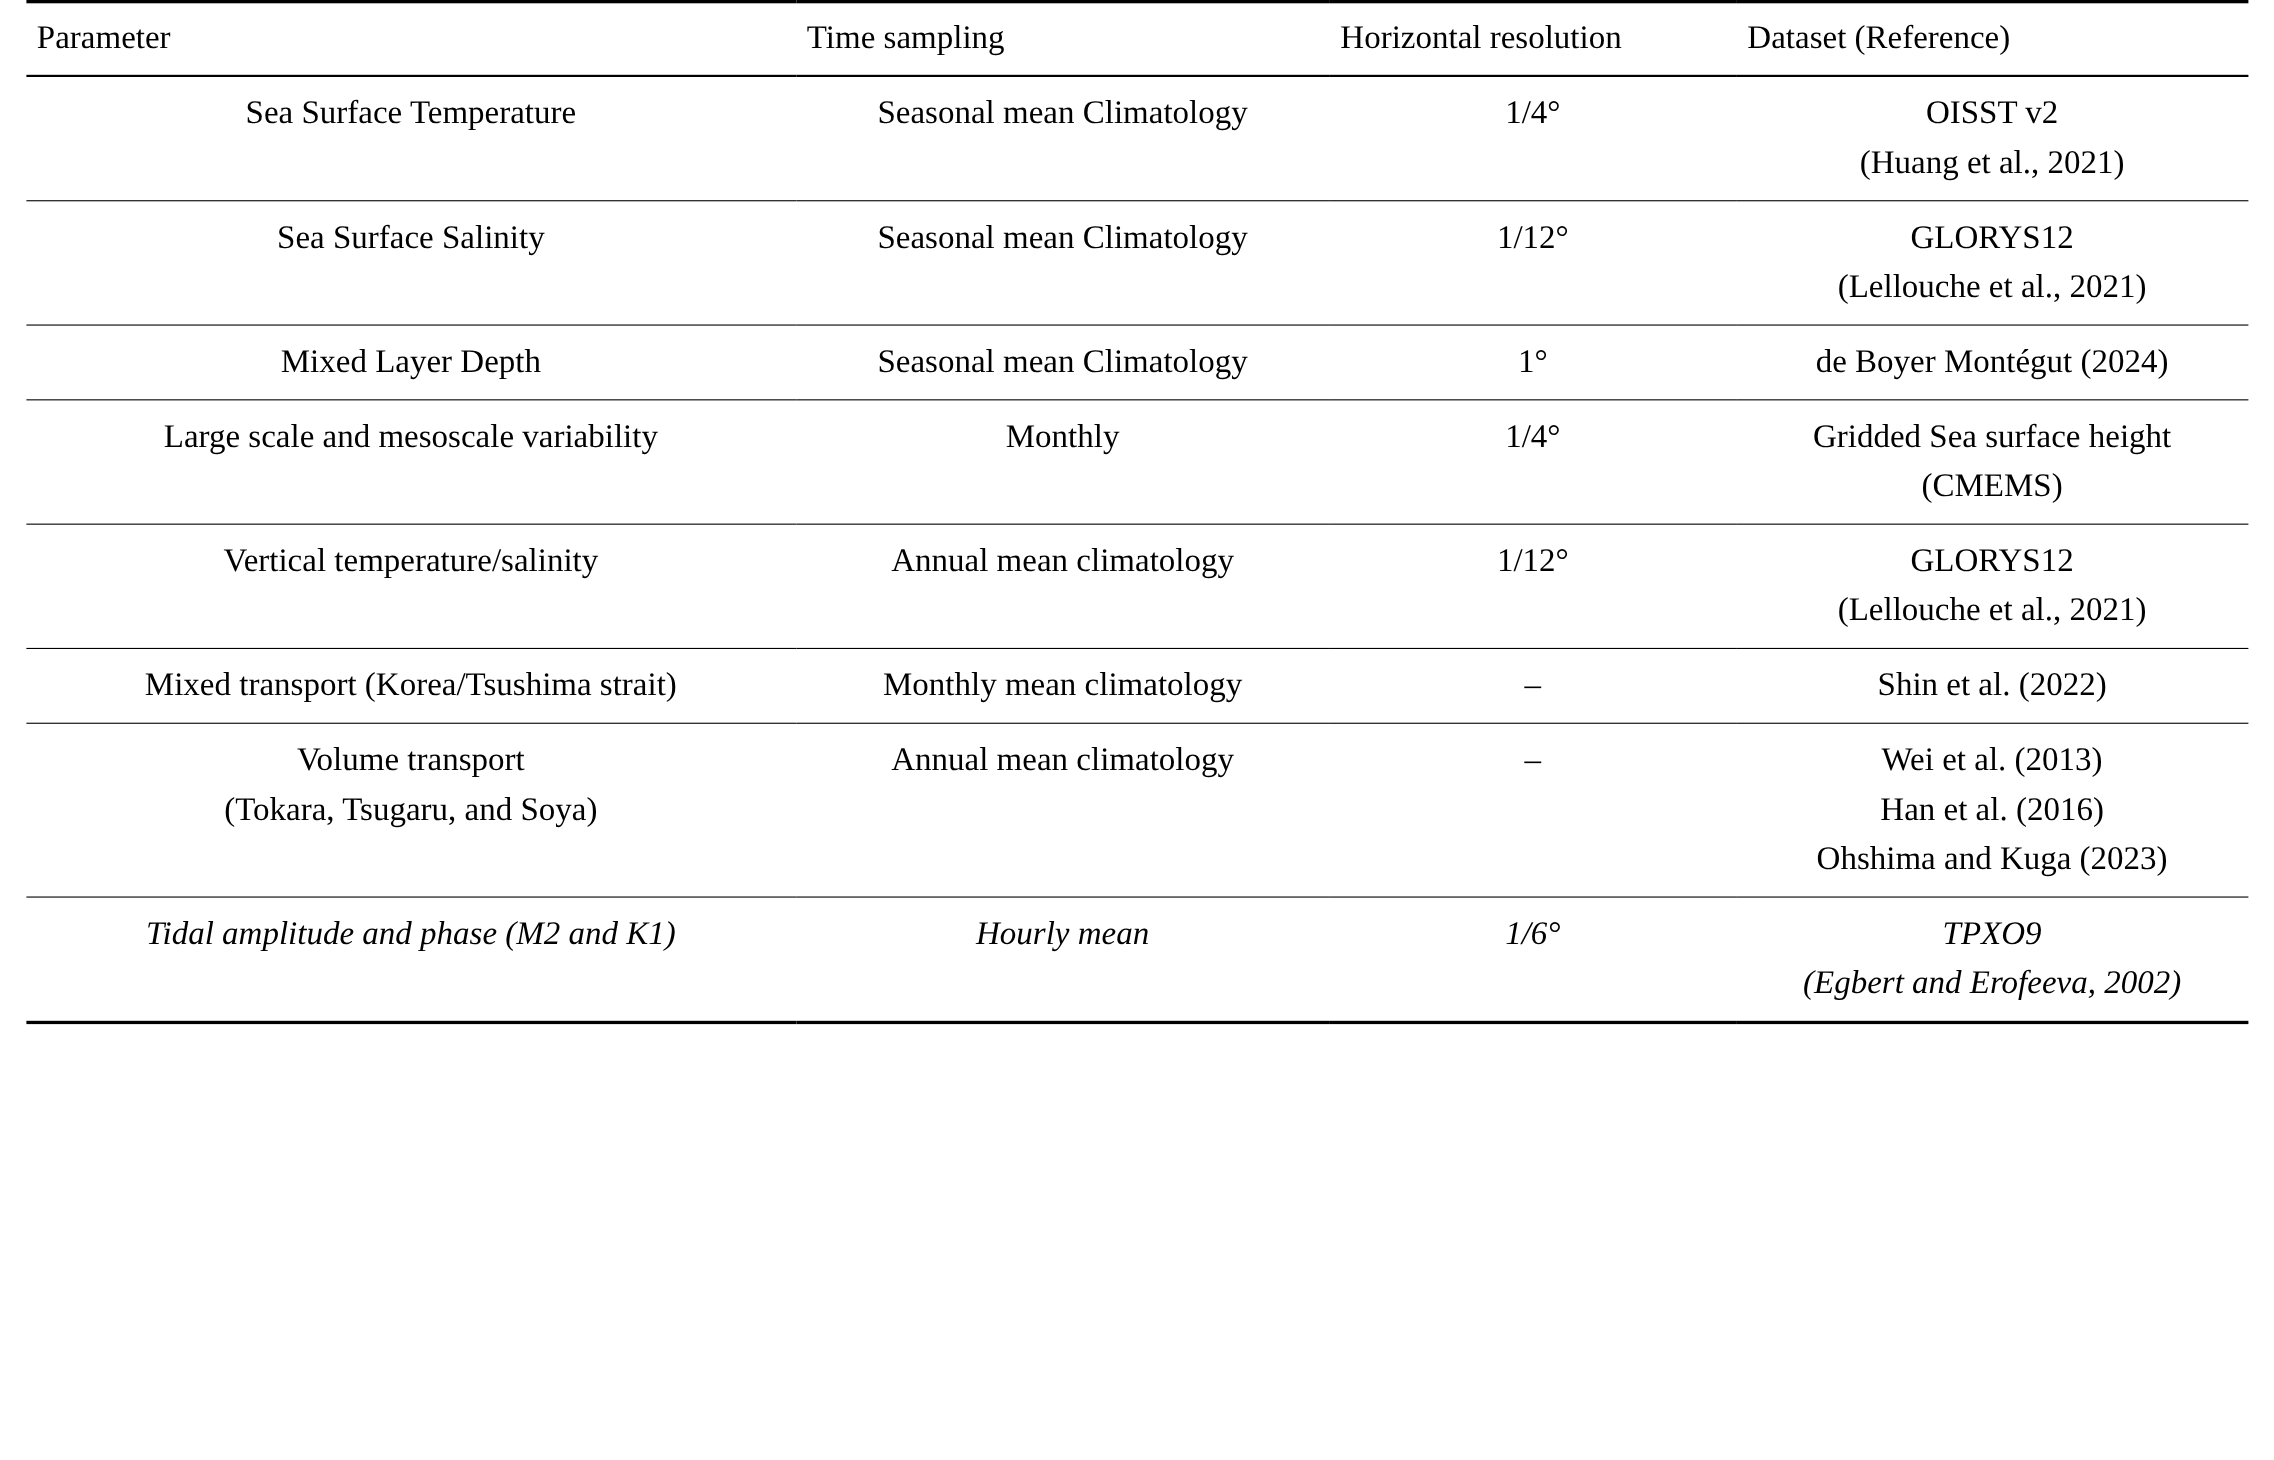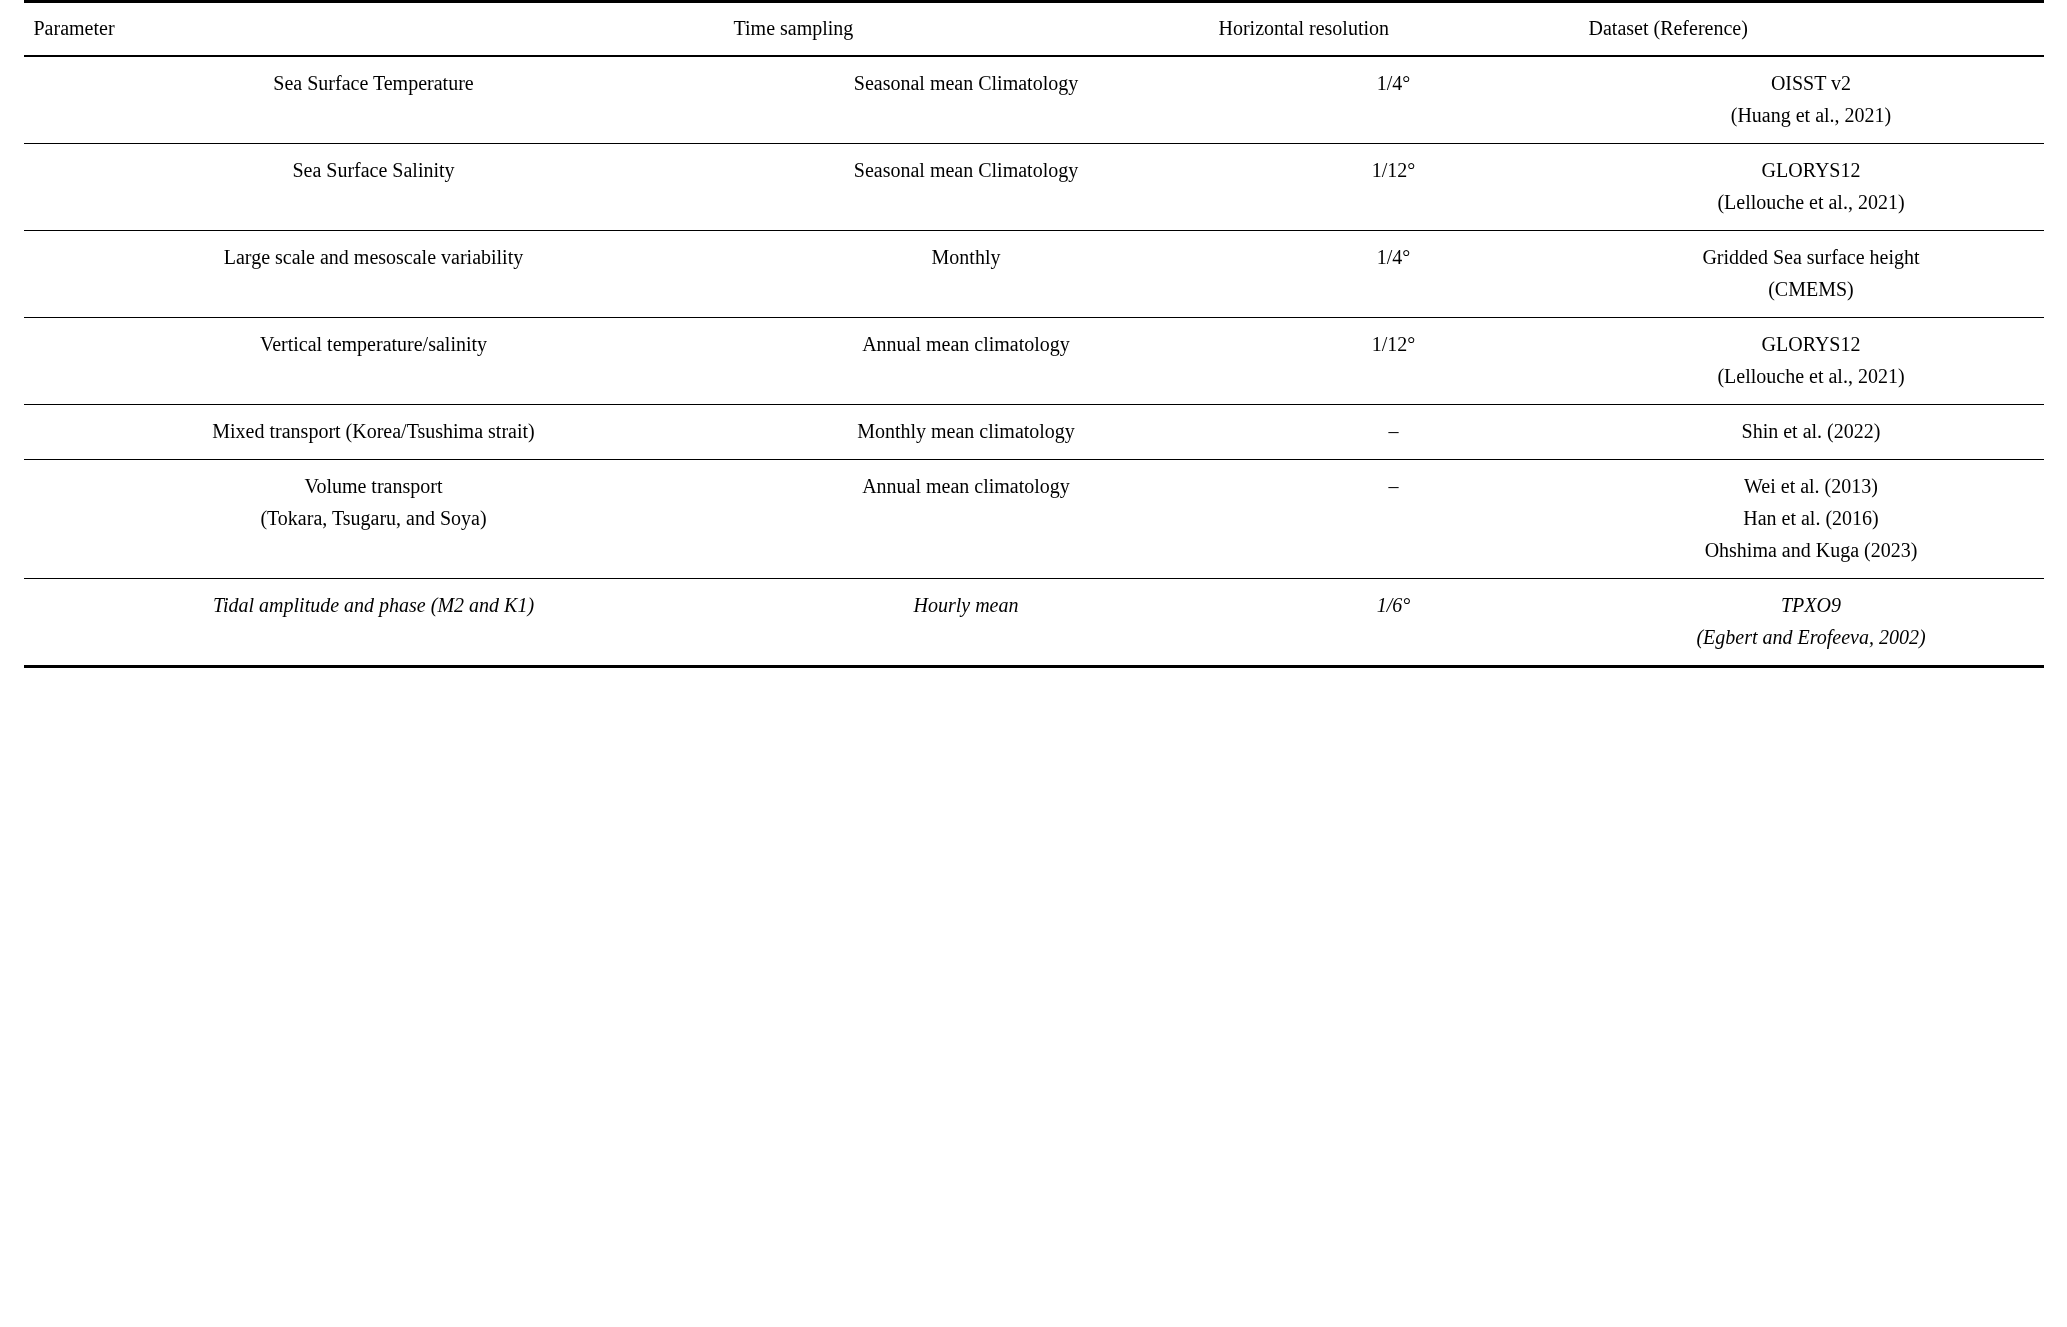--- a/index.html
+++ b/index.html
@@ -24,7 +24,7 @@
     margin: 0 auto;
     border-collapse: collapse;
     table-layout: fixed;
-    font-size: 20px;
+    font-size: 30px;
     line-height: 1.30;
   }
   table.data-table col.c1 { width: 700px; }

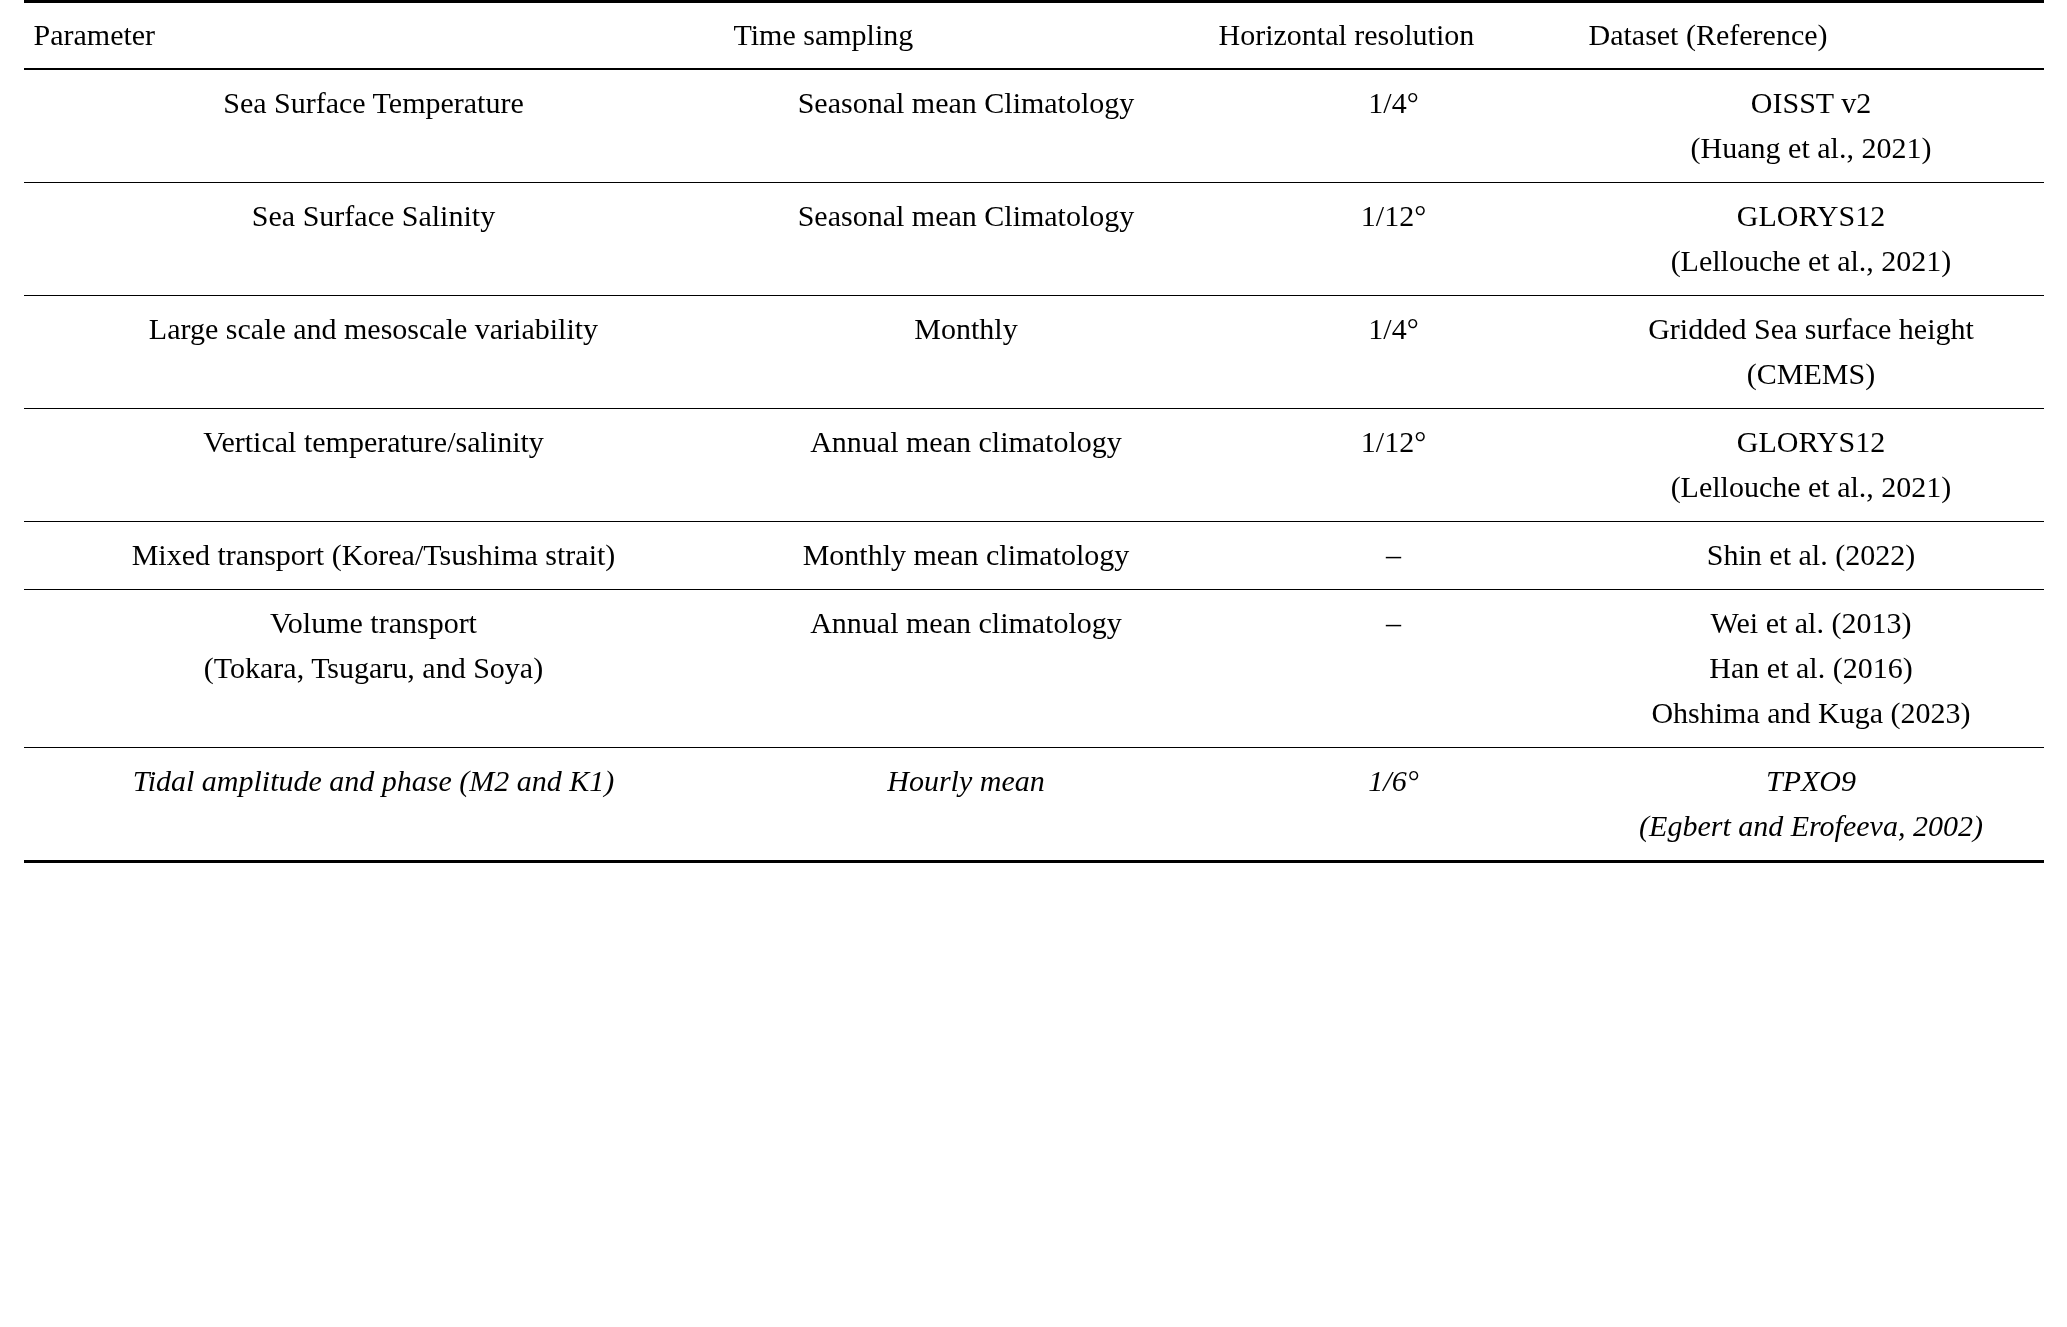--- a/index.html
+++ b/index.html
@@ -106,6 +106,20 @@
         </tr>
         <tr>
           <td>
+            <span class="cellline">Mixed Layer Depth</span>
+          </td>
+          <td>
+            <span class="cellline">Seasonal mean Climatology</span>
+          </td>
+          <td>
+            <span class="cellline">1°</span>
+          </td>
+          <td>
+            <span class="cellline">de Boyer Montégut (2024)</span>
+          </td>
+        </tr>
+        <tr>
+          <td>
             <span class="cellline">Large scale and mesoscale variability</span>
           </td>
           <td>

